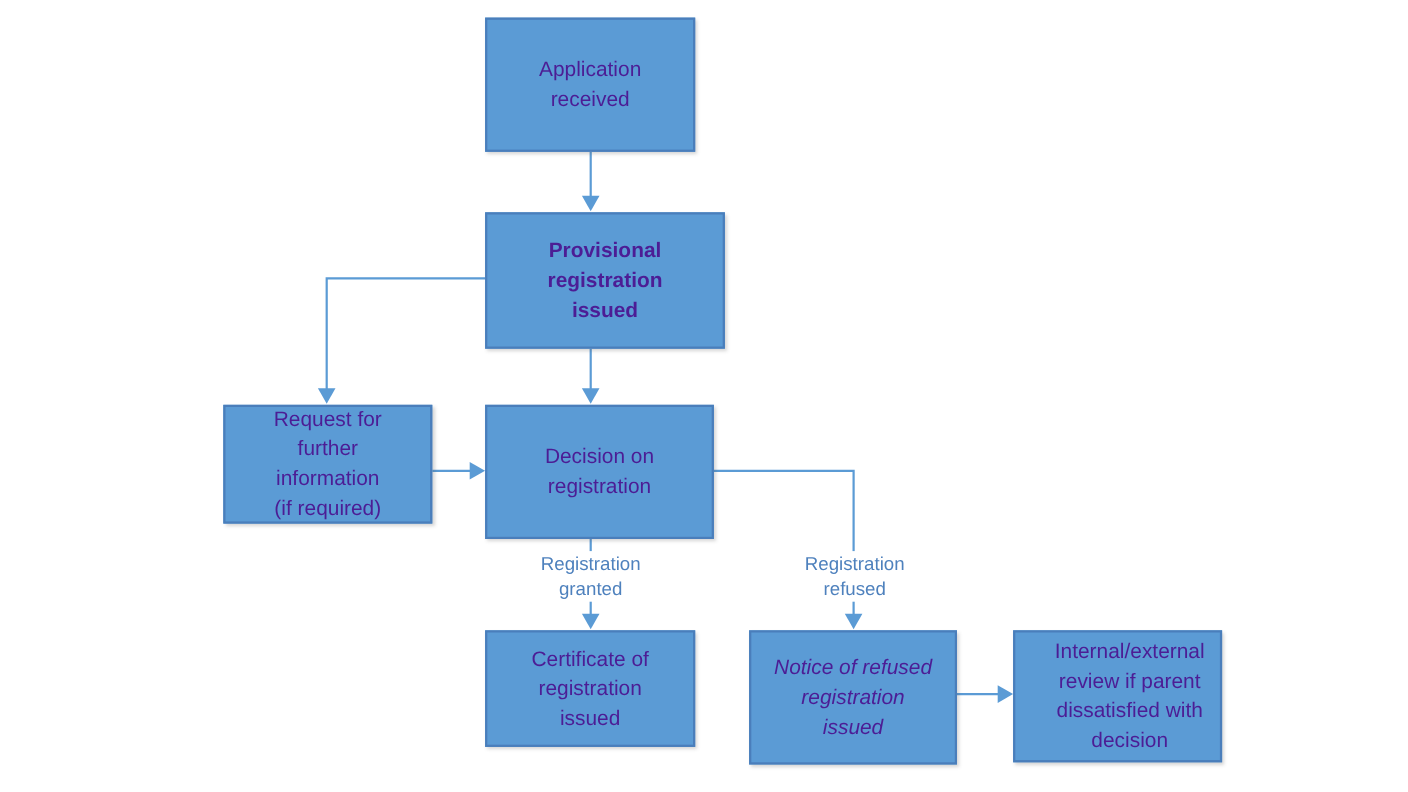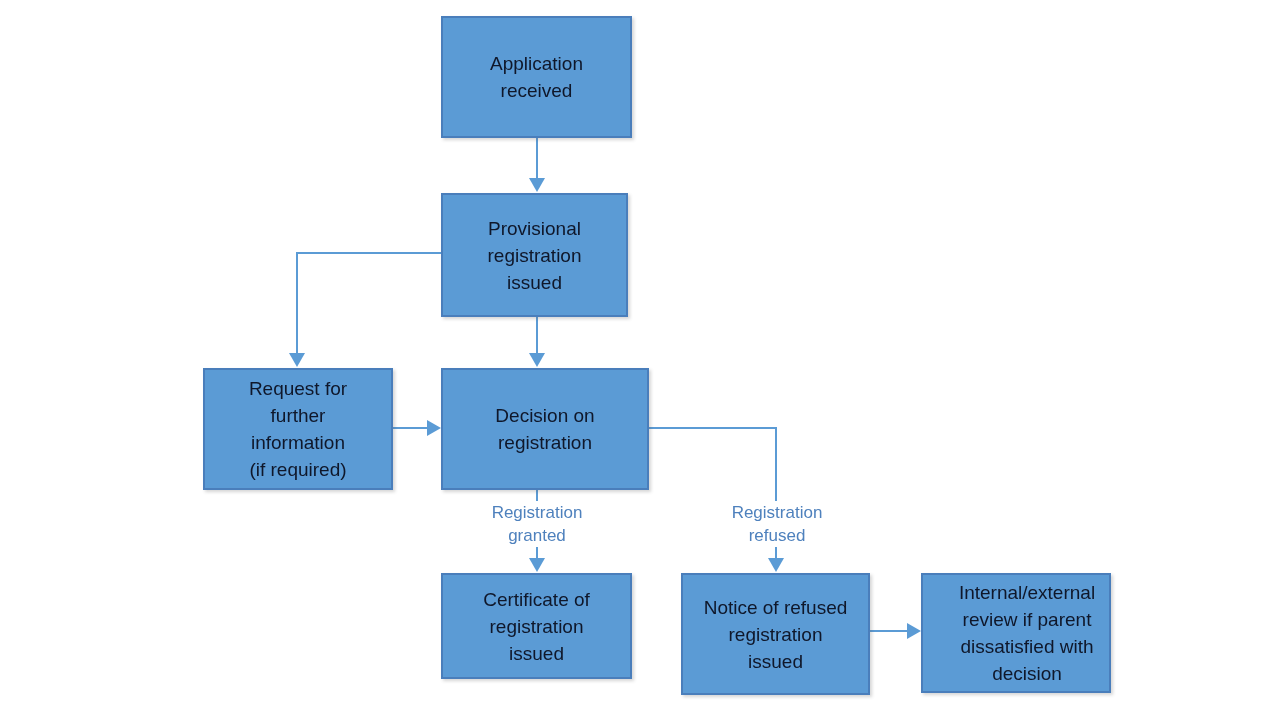--- a/index.html
+++ b/index.html
@@ -28,7 +28,7 @@
     background: #5B9BD5;
     border: 2px solid #4A7EBB;
     box-shadow: 2px 2px 3px rgba(90, 90, 90, 0.25);
-    color: #0f172a;
+    color: #4c1d95;
     display: flex;
     align-items: center;
     justify-content: center;

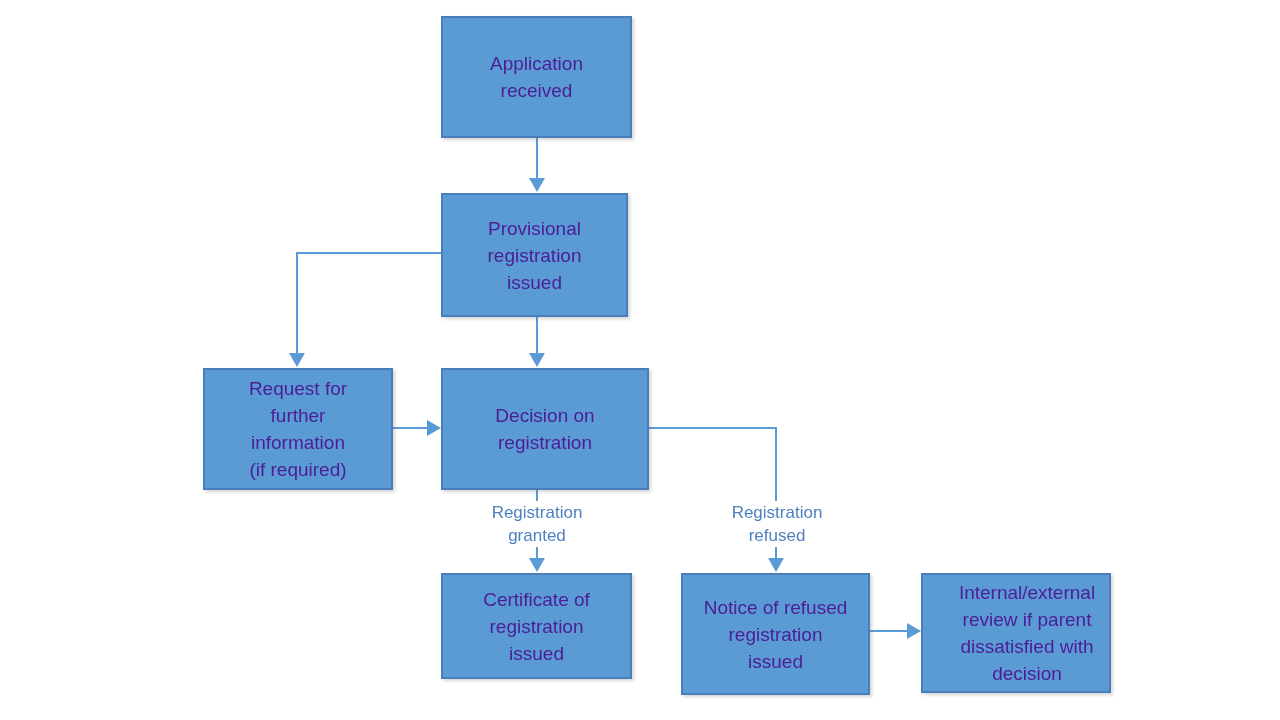--- a/index.html
+++ b/index.html
@@ -51,7 +51,7 @@
   }
   
   #node-application           { left: 441px; top: 16px;  width: 191px; height: 122px; }
-  #node-provisional           { left: 441px; top: 193px; width: 187px; height: 124px; }
+  #node-provisional           { left: 441px; top: 193px; width: 218px; height: 124px; font-weight: bold; }
   #node-request               { left: 203px; top: 368px; width: 190px; height: 122px; }
   #node-decision              { left: 441px; top: 368px; width: 208px; height: 122px; }
   #node-certificate           { left: 441px; top: 573px; width: 191px; height: 106px; }

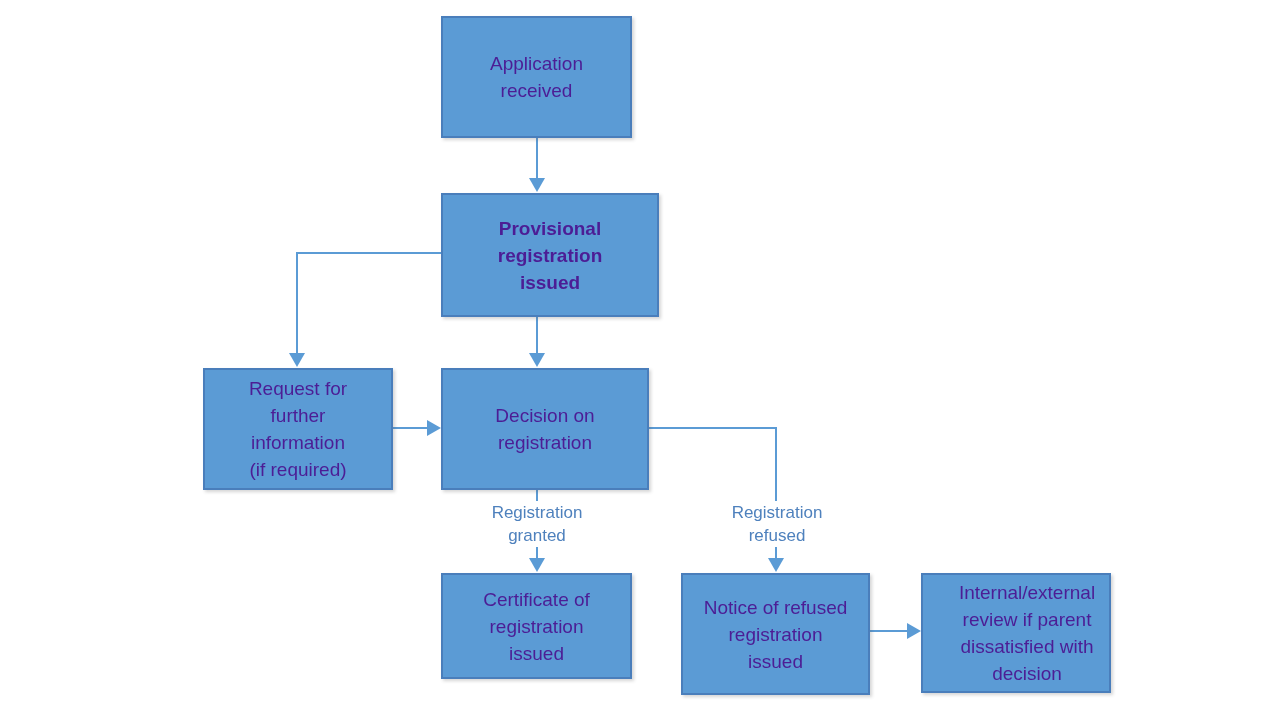--- a/index.html
+++ b/index.html
@@ -52,7 +52,7 @@
   
   #node-application           { left: 441px; top: 16px;  width: 191px; height: 122px; }
   #node-provisional           { left: 441px; top: 193px; width: 218px; height: 124px; font-weight: bold; }
-  #node-request               { left: 203px; top: 368px; width: 190px; height: 122px; }
+  #node-request               { left: 203px; top: 368px; width: 190px; height: 108px; }
   #node-decision              { left: 441px; top: 368px; width: 208px; height: 122px; }
   #node-certificate           { left: 441px; top: 573px; width: 191px; height: 106px; }
   #node-notice                { left: 681px; top: 573px; width: 189px; height: 122px; }

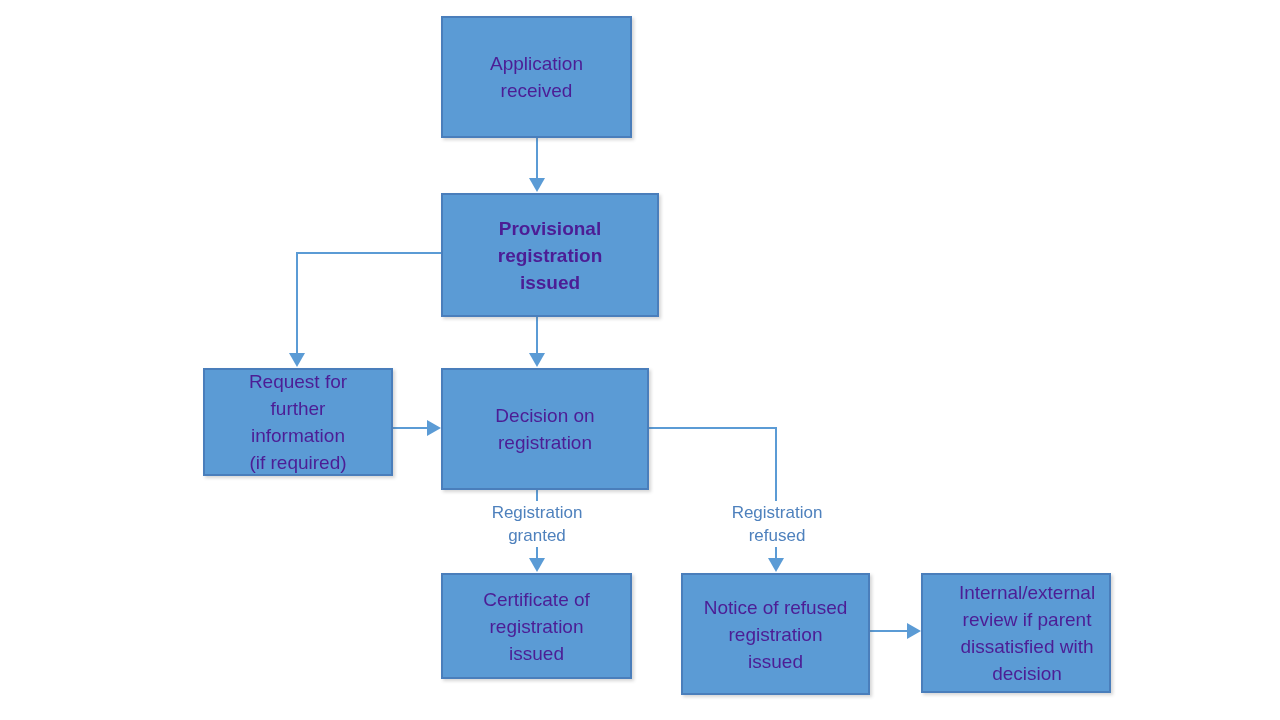--- a/index.html
+++ b/index.html
@@ -55,7 +55,7 @@
   #node-request               { left: 203px; top: 368px; width: 190px; height: 108px; }
   #node-decision              { left: 441px; top: 368px; width: 208px; height: 122px; }
   #node-certificate           { left: 441px; top: 573px; width: 191px; height: 106px; }
-  #node-notice                { left: 681px; top: 573px; width: 189px; height: 122px; }
+  #node-notice                { left: 681px; top: 573px; width: 189px; height: 122px; font-style: italic; }
   #node-review                { left: 921px; top: 573px; width: 190px; height: 120px; padding-left: 22px; }
   #label-granted              { left: 477px; top: 501px; width: 120px; height: 46px; }
   #label-refused              { left: 717px; top: 501px; width: 120px; height: 46px; }

